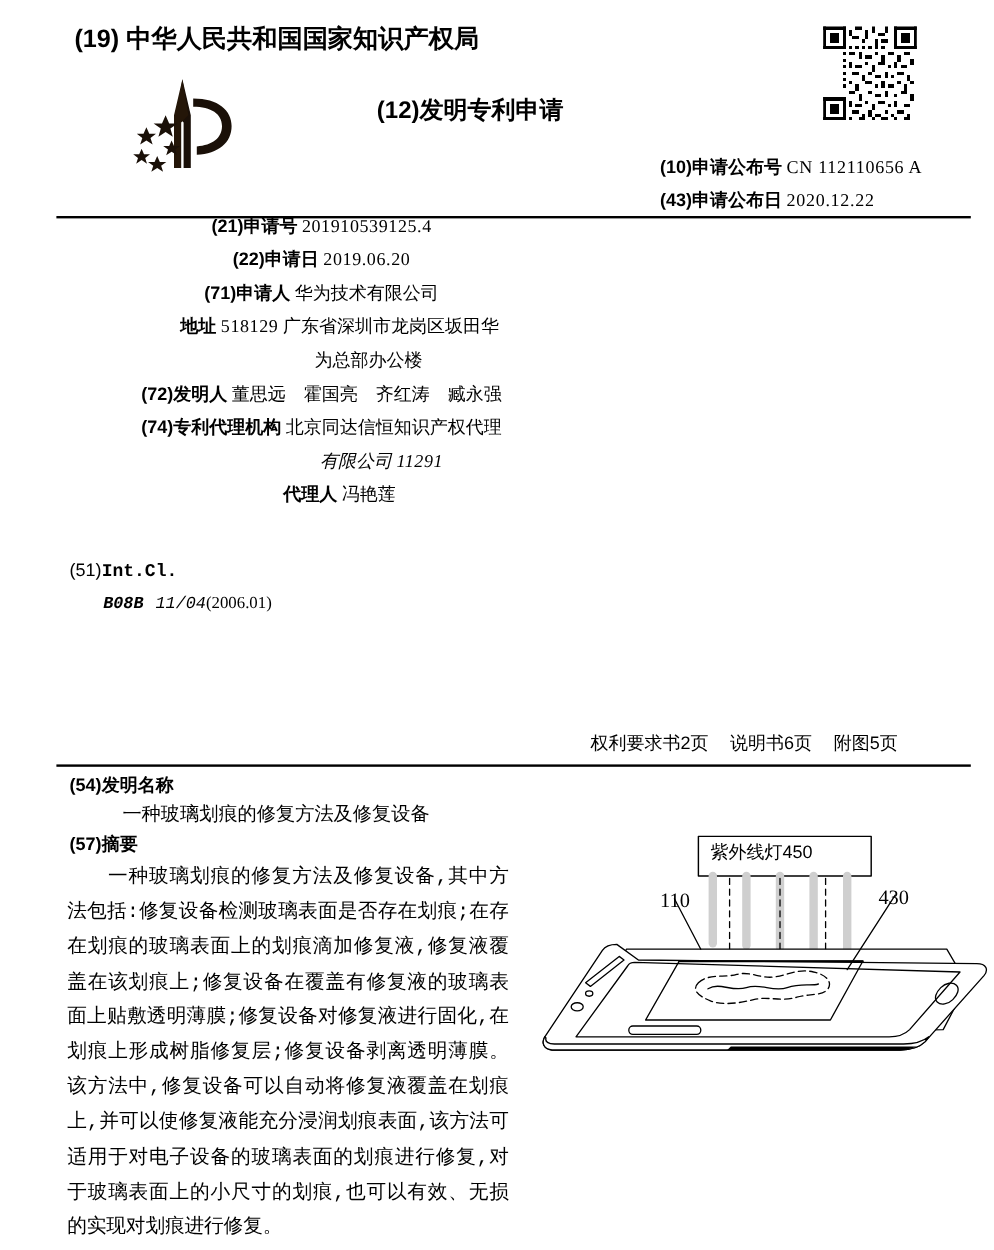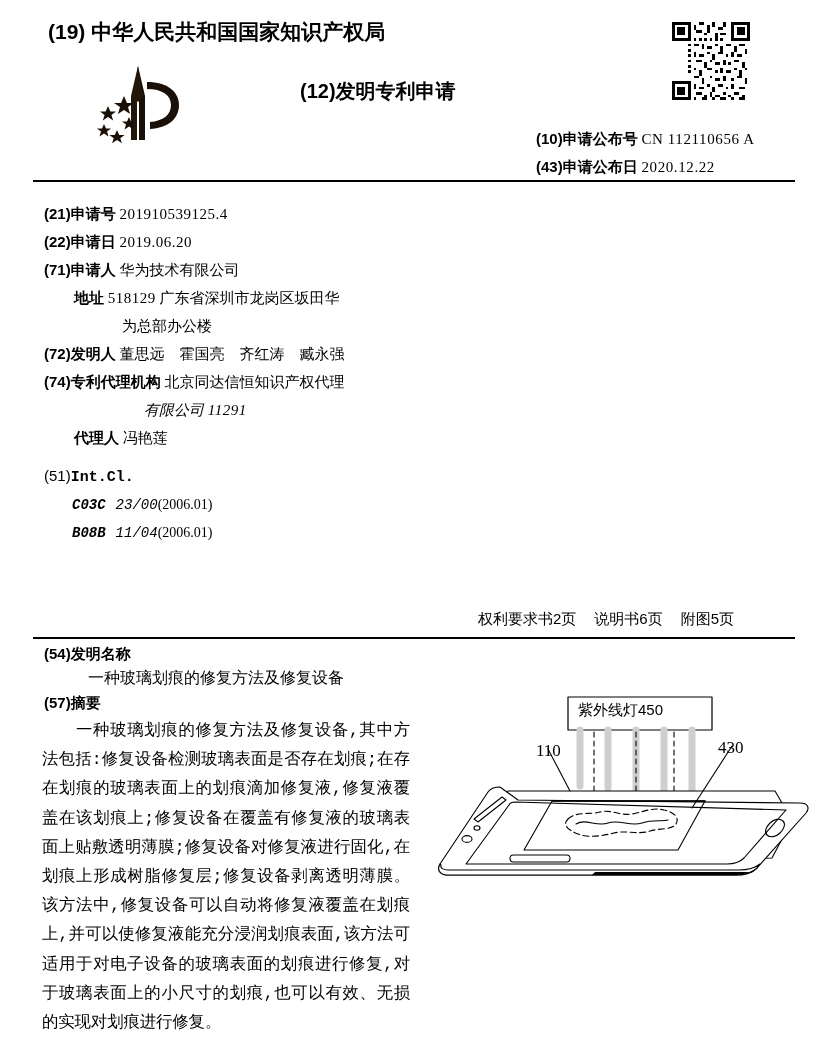--- a/index.html
+++ b/index.html
@@ -20,7 +20,7 @@
   }
 
   
-  .abs { position: absolute; }
+  .abs { position: absolute; margin-left: 14px; }
 
   
   #office-line {

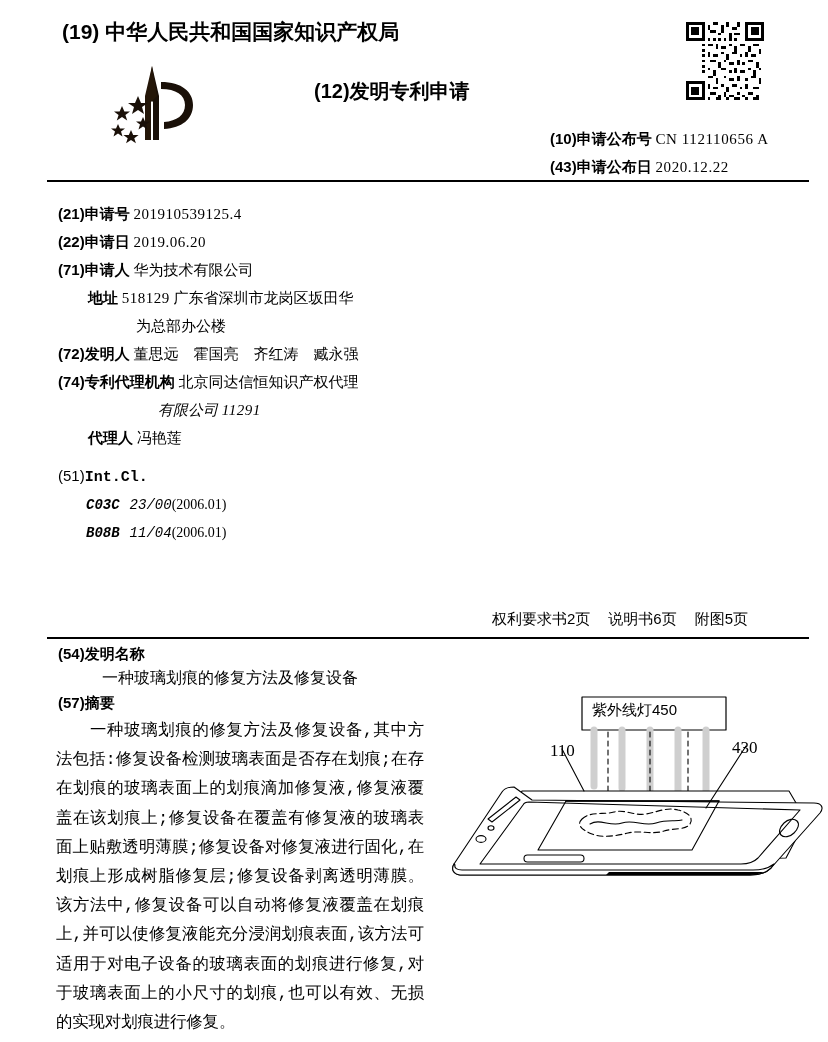--- a/index.html
+++ b/index.html
@@ -73,10 +73,11 @@
 
   
   #biblio {
-    left: 44px; top: 200px;
+    left: 44px; top: 175px;
     width: 420px;
     font-size: 15px;
     line-height: 28px;
+    text-align: center;
   }
   .bib-line { white-space: nowrap; }
   .bib-line .tag {

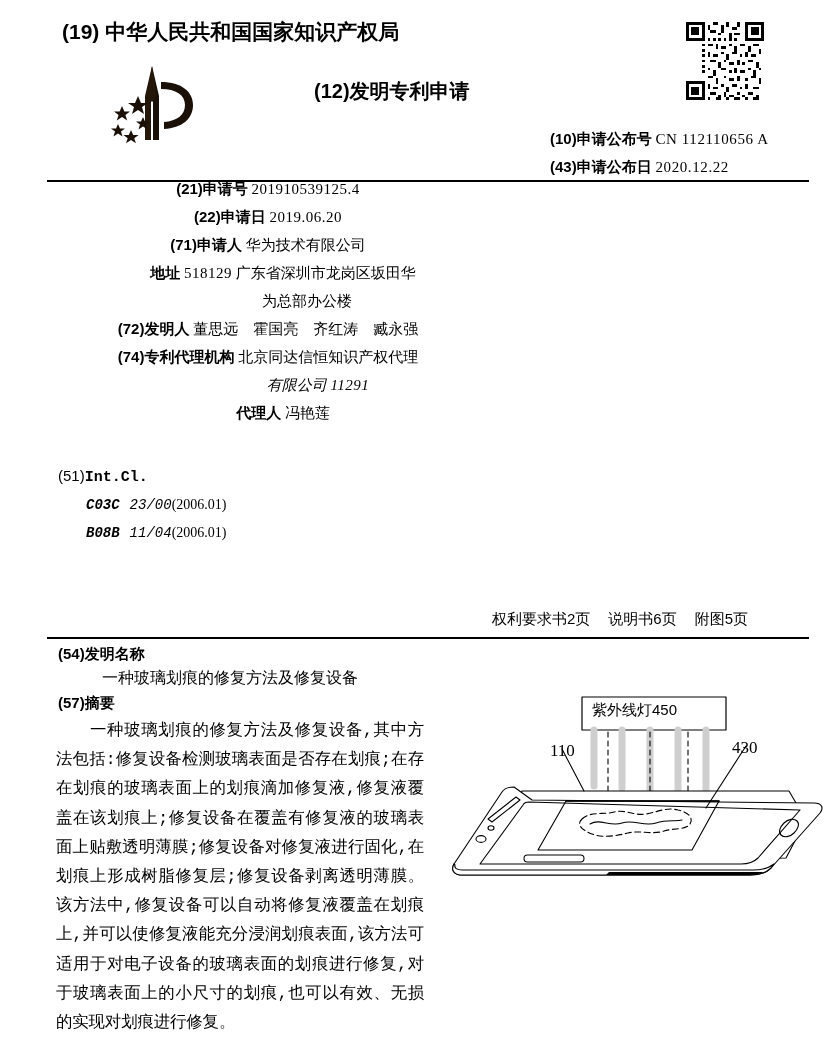--- a/index.html
+++ b/index.html
@@ -385,9 +385,6 @@
       <span class="ipctag">(51)</span><span class="ipchead">Int.Cl.</span>
     </div>
     <div class="ipc-row">
-      <span class="sym">C03C</span><span class="grp">23/00</span><span class="ver">(2006.01)</span>
-    </div>
-    <div class="ipc-row">
       <span class="sym">B08B</span><span class="grp">11/04</span><span class="ver">(2006.01)</span>
     </div>
   </div>

